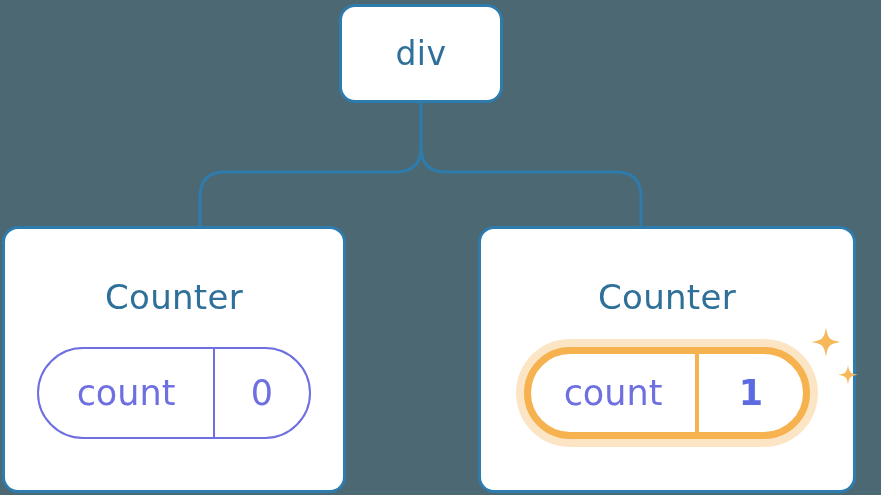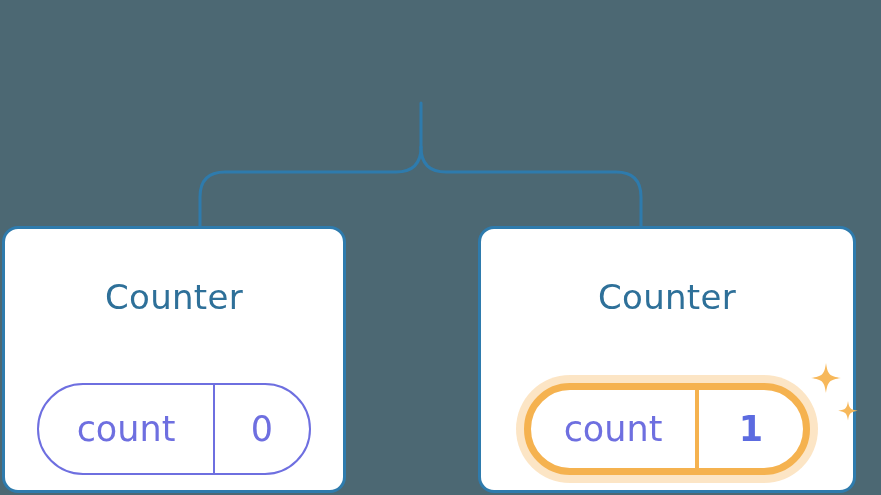--- a/index.html
+++ b/index.html
@@ -145,6 +145,9 @@
     <path d="M421,147 Q421,172 446,172 L616,172 Q641,172 641,197 L641,226" fill="none" stroke="#2E7BAD" stroke-width="3" stroke-linecap="round"></path>
   </svg>
 
+  <div class="node" id="node-root">
+    <span class="root-label">div</span>
+  </div>
 
   <div class="node card" id="node-left">
     <span class="card-title">Counter</span>

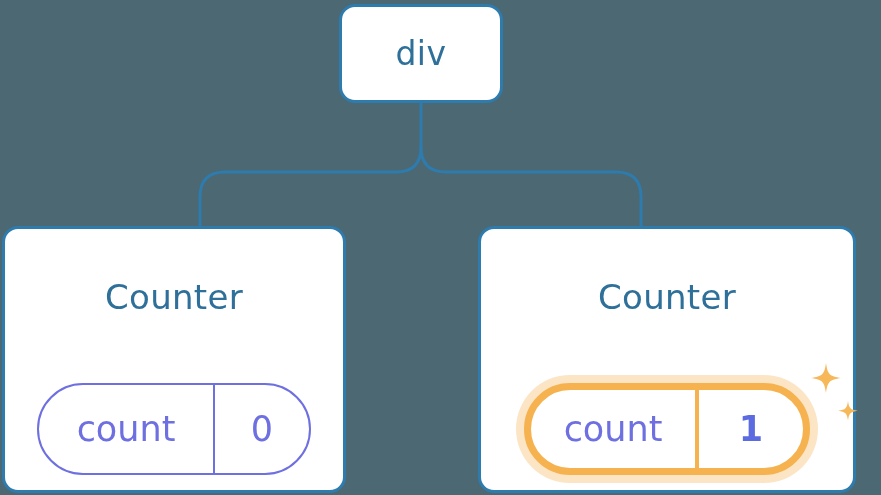--- a/index.html
+++ b/index.html
@@ -50,7 +50,6 @@
     display:flex;
     flex-direction:column;
     align-items:center;
-    gap:36px;
   }
   #node-left  { left:2px;   top:226px; width:344px; height:267px; }
   #node-right { left:478px; top:226px; width:378px; height:267px; }

